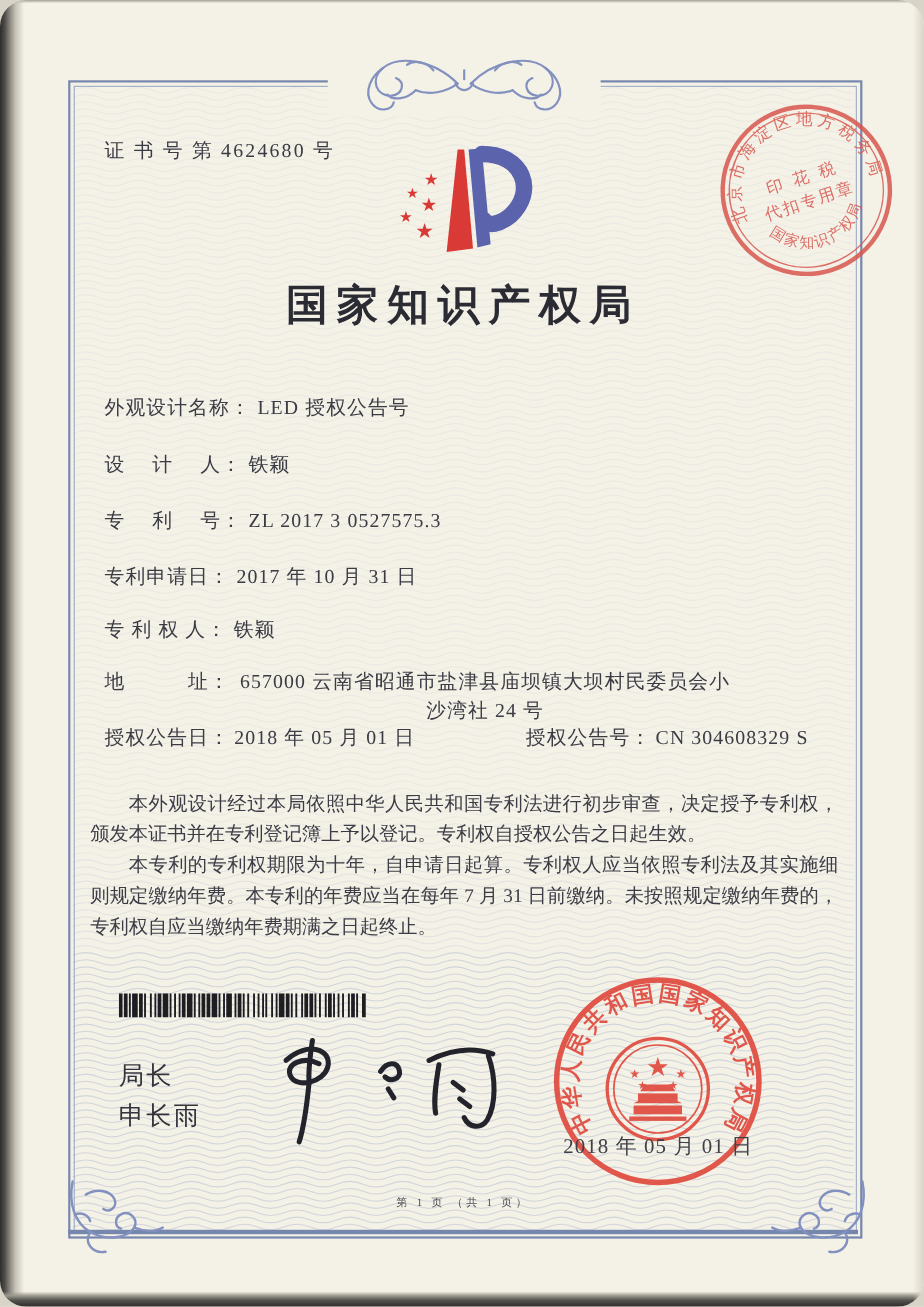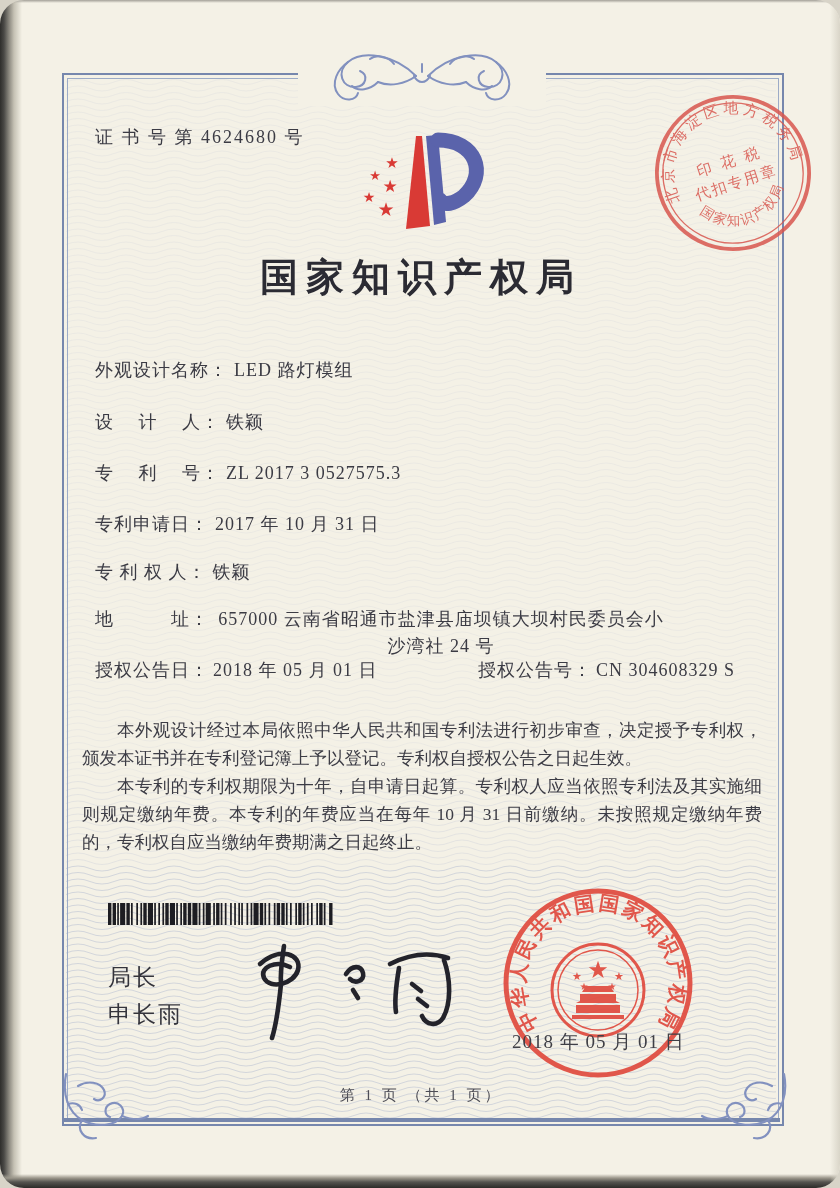--- a/index.html
+++ b/index.html
@@ -295,7 +295,7 @@
 
   <div class="abs field-row content" style="top:357px">
     <span class="field-label">外观设计名称：</span>
-    <span class="field-value">LED 路灯模组</span>
+    <span class="field-value">LED 授权公告号</span>
   </div>
   <div class="abs field-row content" style="top:409px">
     <span class="field-label">设　 计　 人：</span>

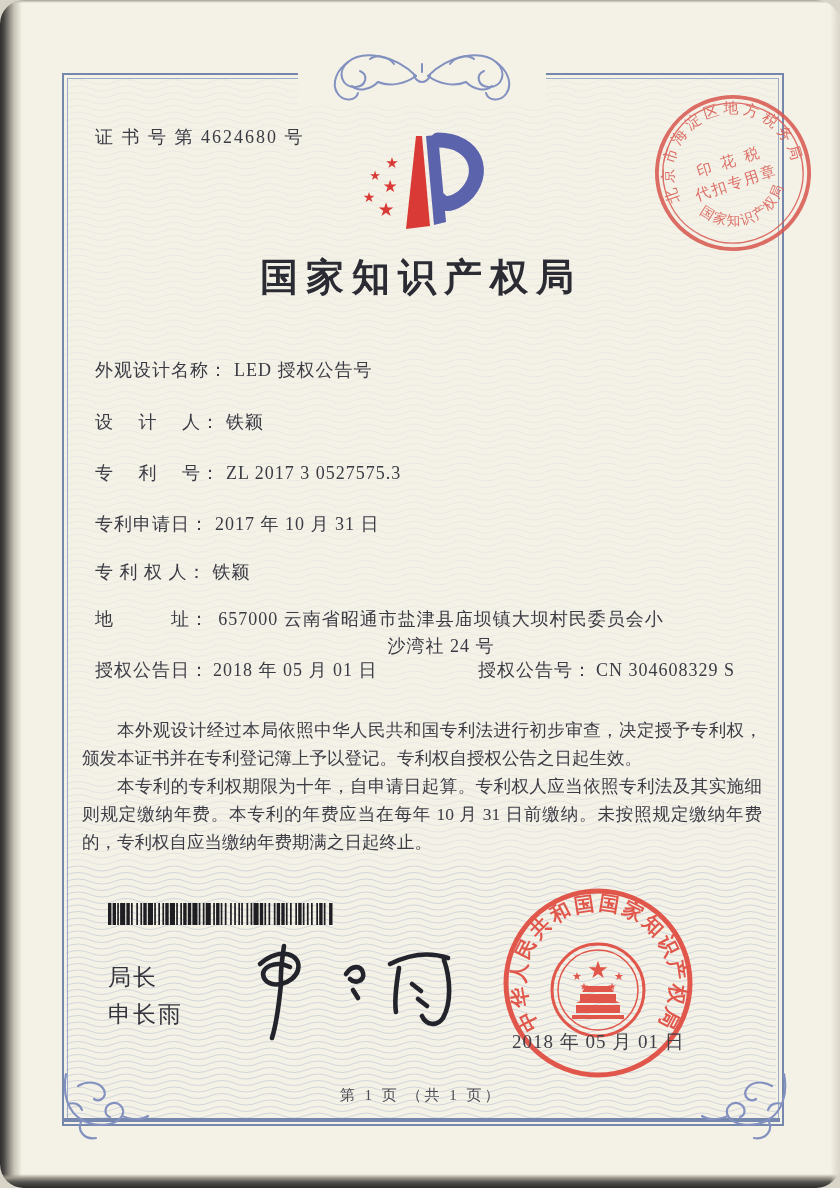--- a/index.html
+++ b/index.html
@@ -329,7 +329,7 @@
 
   <div class="abs body-text content">
     <p>本外观设计经过本局依照中华人民共和国专利法进行初步审查，决定授予专利权，颁发本证书并在专利登记簿上予以登记。专利权自授权公告之日起生效。</p>
-    <p>本专利的专利权期限为十年，自申请日起算。专利权人应当依照专利法及其实施细则规定缴纳年费。本专利的年费应当在每年 10 月 31 日前缴纳。未按照规定缴纳年费的，专利权自应当缴纳年费期满之日起终止。</p>
+    <p>本专利的专利权期限为十年，自申请日起算。专利权人应当依照专利法及其实施细则规定缴纳年费。本专利的年费应当在每年 7 月 31 日前缴纳。未按照规定缴纳年费的，专利权自应当缴纳年费期满之日起终止。</p>
   </div>
 
   <svg class="abs barcode-wrap content" id="barcode" width="228" height="22" viewBox="0 0 228 22">

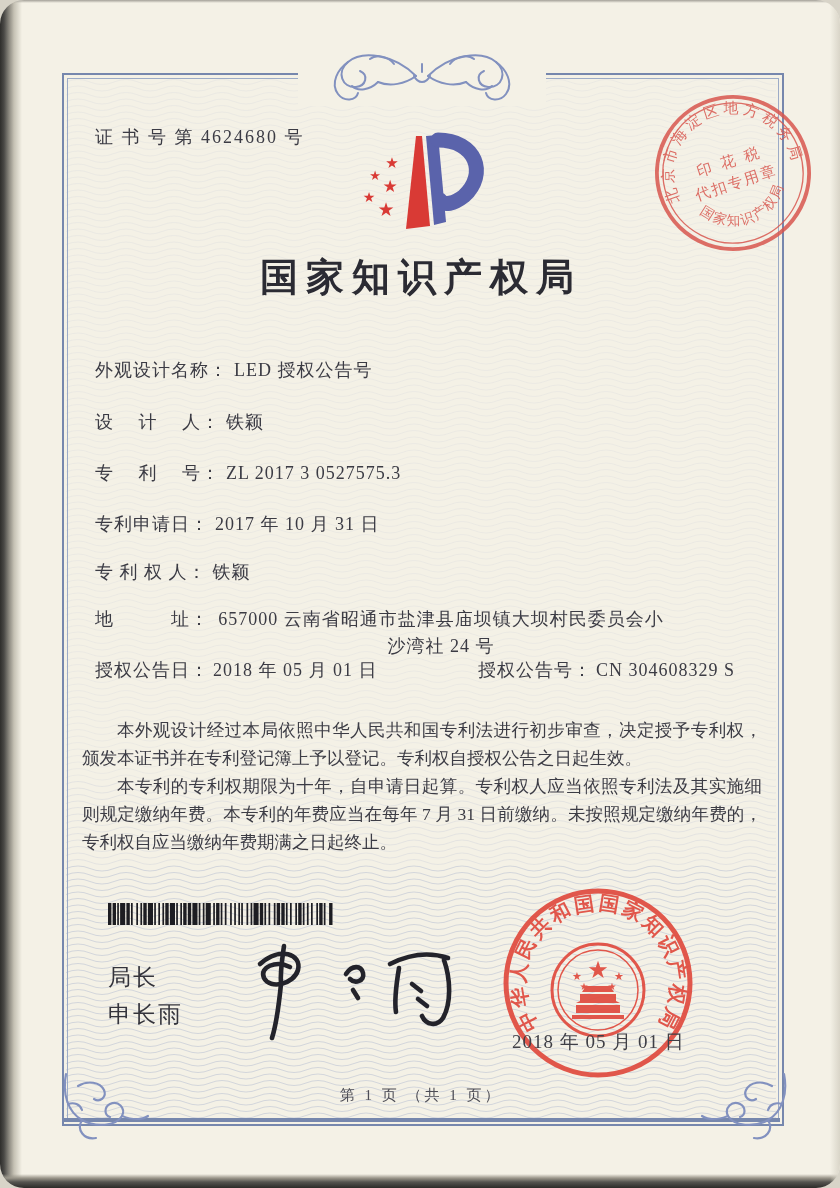--- a/index.html
+++ b/index.html
@@ -36,7 +36,7 @@
 
   .officer{font-size:23px;color:#34343c;letter-spacing:2px;}
 
-  .footer{left:62px;top:1086px;width:718px;text-align:center;font-size:15px;letter-spacing:3px;color:#4c4c55;}
+  .footer{left:62px;top:1086px;width:718px;text-align:center;font-size:10px;letter-spacing:3px;color:#4c4c55;}
 
   .seal-date{left:512px;top:1029px;font-size:19px;color:#3f3f46;letter-spacing:1px;z-index:6;}
 

